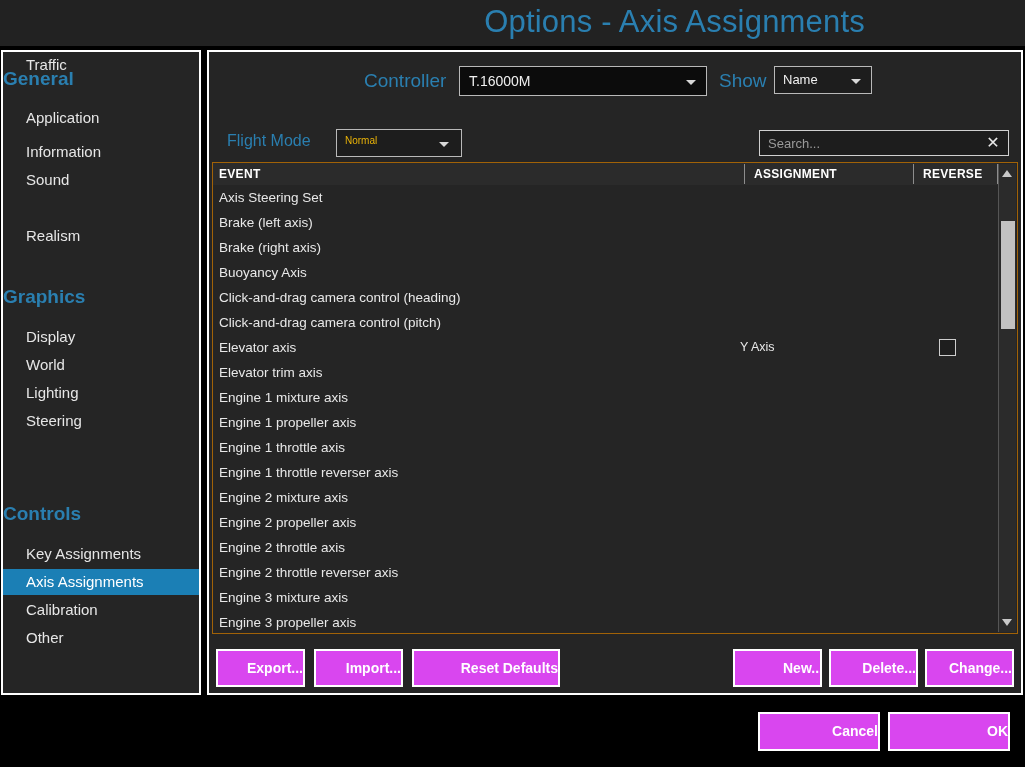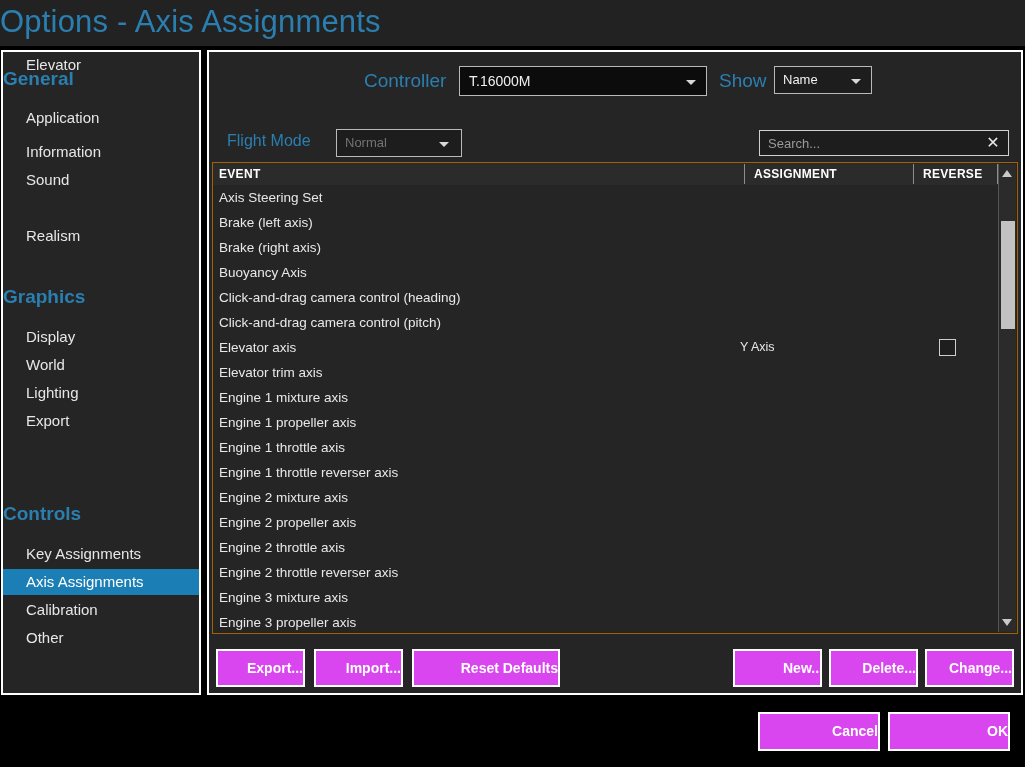--- a/index.html
+++ b/index.html
@@ -23,7 +23,7 @@
     position: absolute;
     left: 0; top: 4px;
     width: 865px;
-    text-align: left;
+    text-align: right;
     font-size: 31px;
     color: #2a7fb0;
     font-weight: 400;

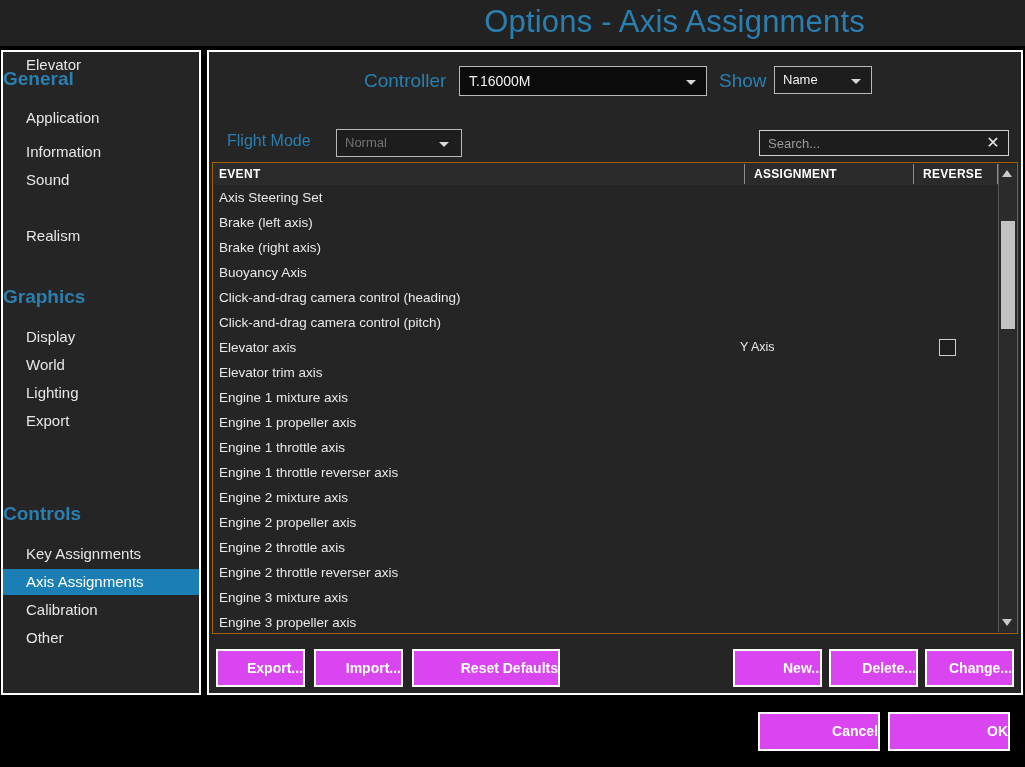--- a/index.html
+++ b/index.html
@@ -271,7 +271,7 @@
   <div class="side-item" style="top:53px">Application</div>
   <div class="side-item" style="top:87px">Information</div>
   <div class="side-item" style="top:115px">Sound</div>
-  <div class="side-item" style="top" :143px="">Elevator</div>
+  <div class="side-item" style="top" :143px="">Traffic</div>
   <div class="side-item" style="top:171px">Realism</div>
 
   <div id="sec-graphics" class="side-section">Graphics</div>

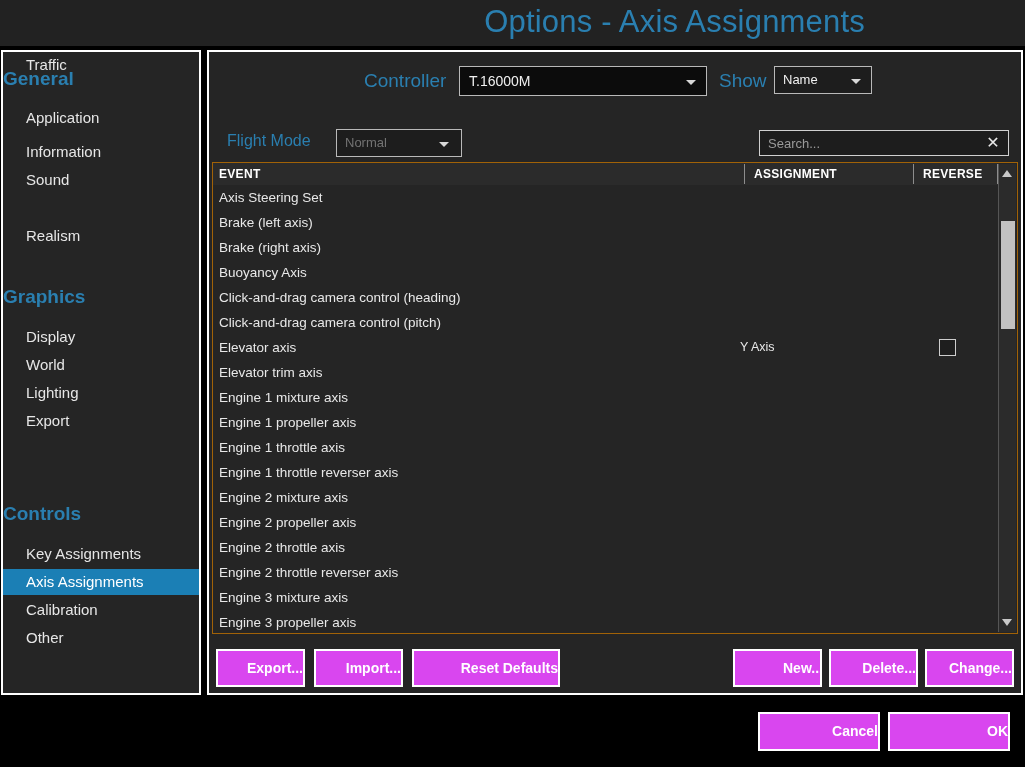--- a/index.html
+++ b/index.html
@@ -118,8 +118,8 @@
     width: 126px; height: 28px;
     background: #1d1d1d;
     border: 1px solid #b9b9b9;
-    color: #737373;
-    font-size: 13px;
+    color: #eab308;
+    font-size: 10px;
   }
   #flightmode-value { position: absolute; left: 8px; top: 5px; }
   #flightmode-caret { right: 12px; top: 12px; }

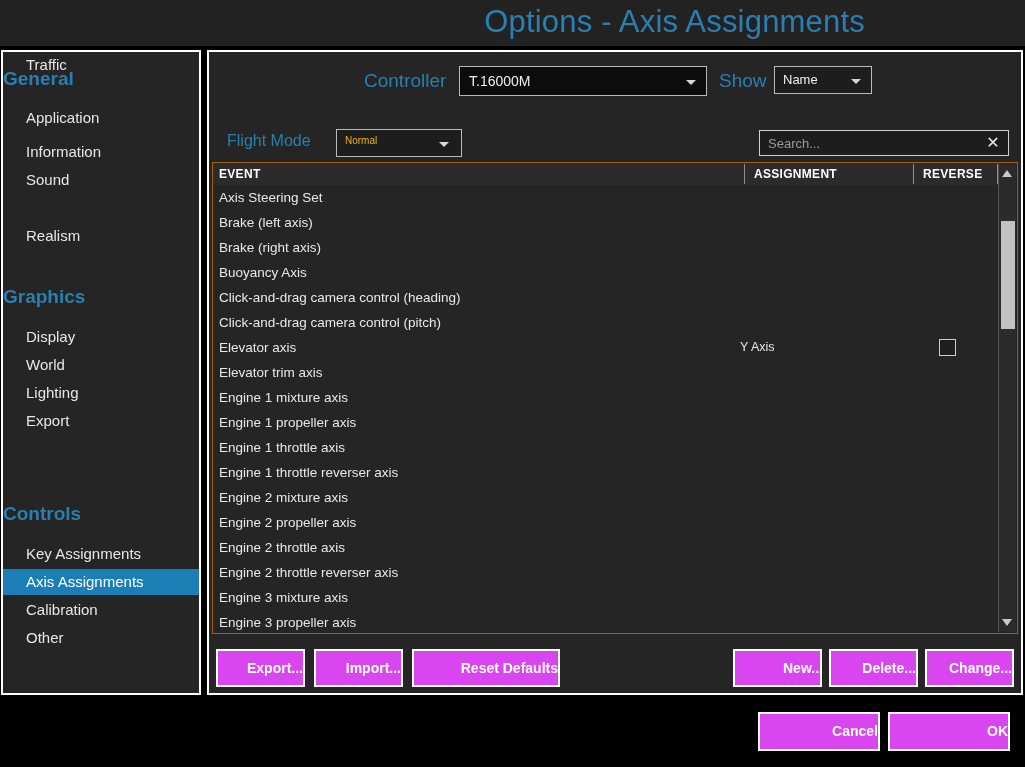--- a/index.html
+++ b/index.html
@@ -278,7 +278,7 @@
   <div class="side-item" style="top:272px">Display</div>
   <div class="side-item" style="top:300px">World</div>
   <div class="side-item" style="top:328px">Lighting</div>
-  <div class="side-item" style="top:356px">Export</div>
+  <div class="side-item" style="top:356px">Steering</div>
 
   <div id="sec-controls" class="side-section">Controls</div>
   <div class="side-item" style="top:489px">Key Assignments</div>

